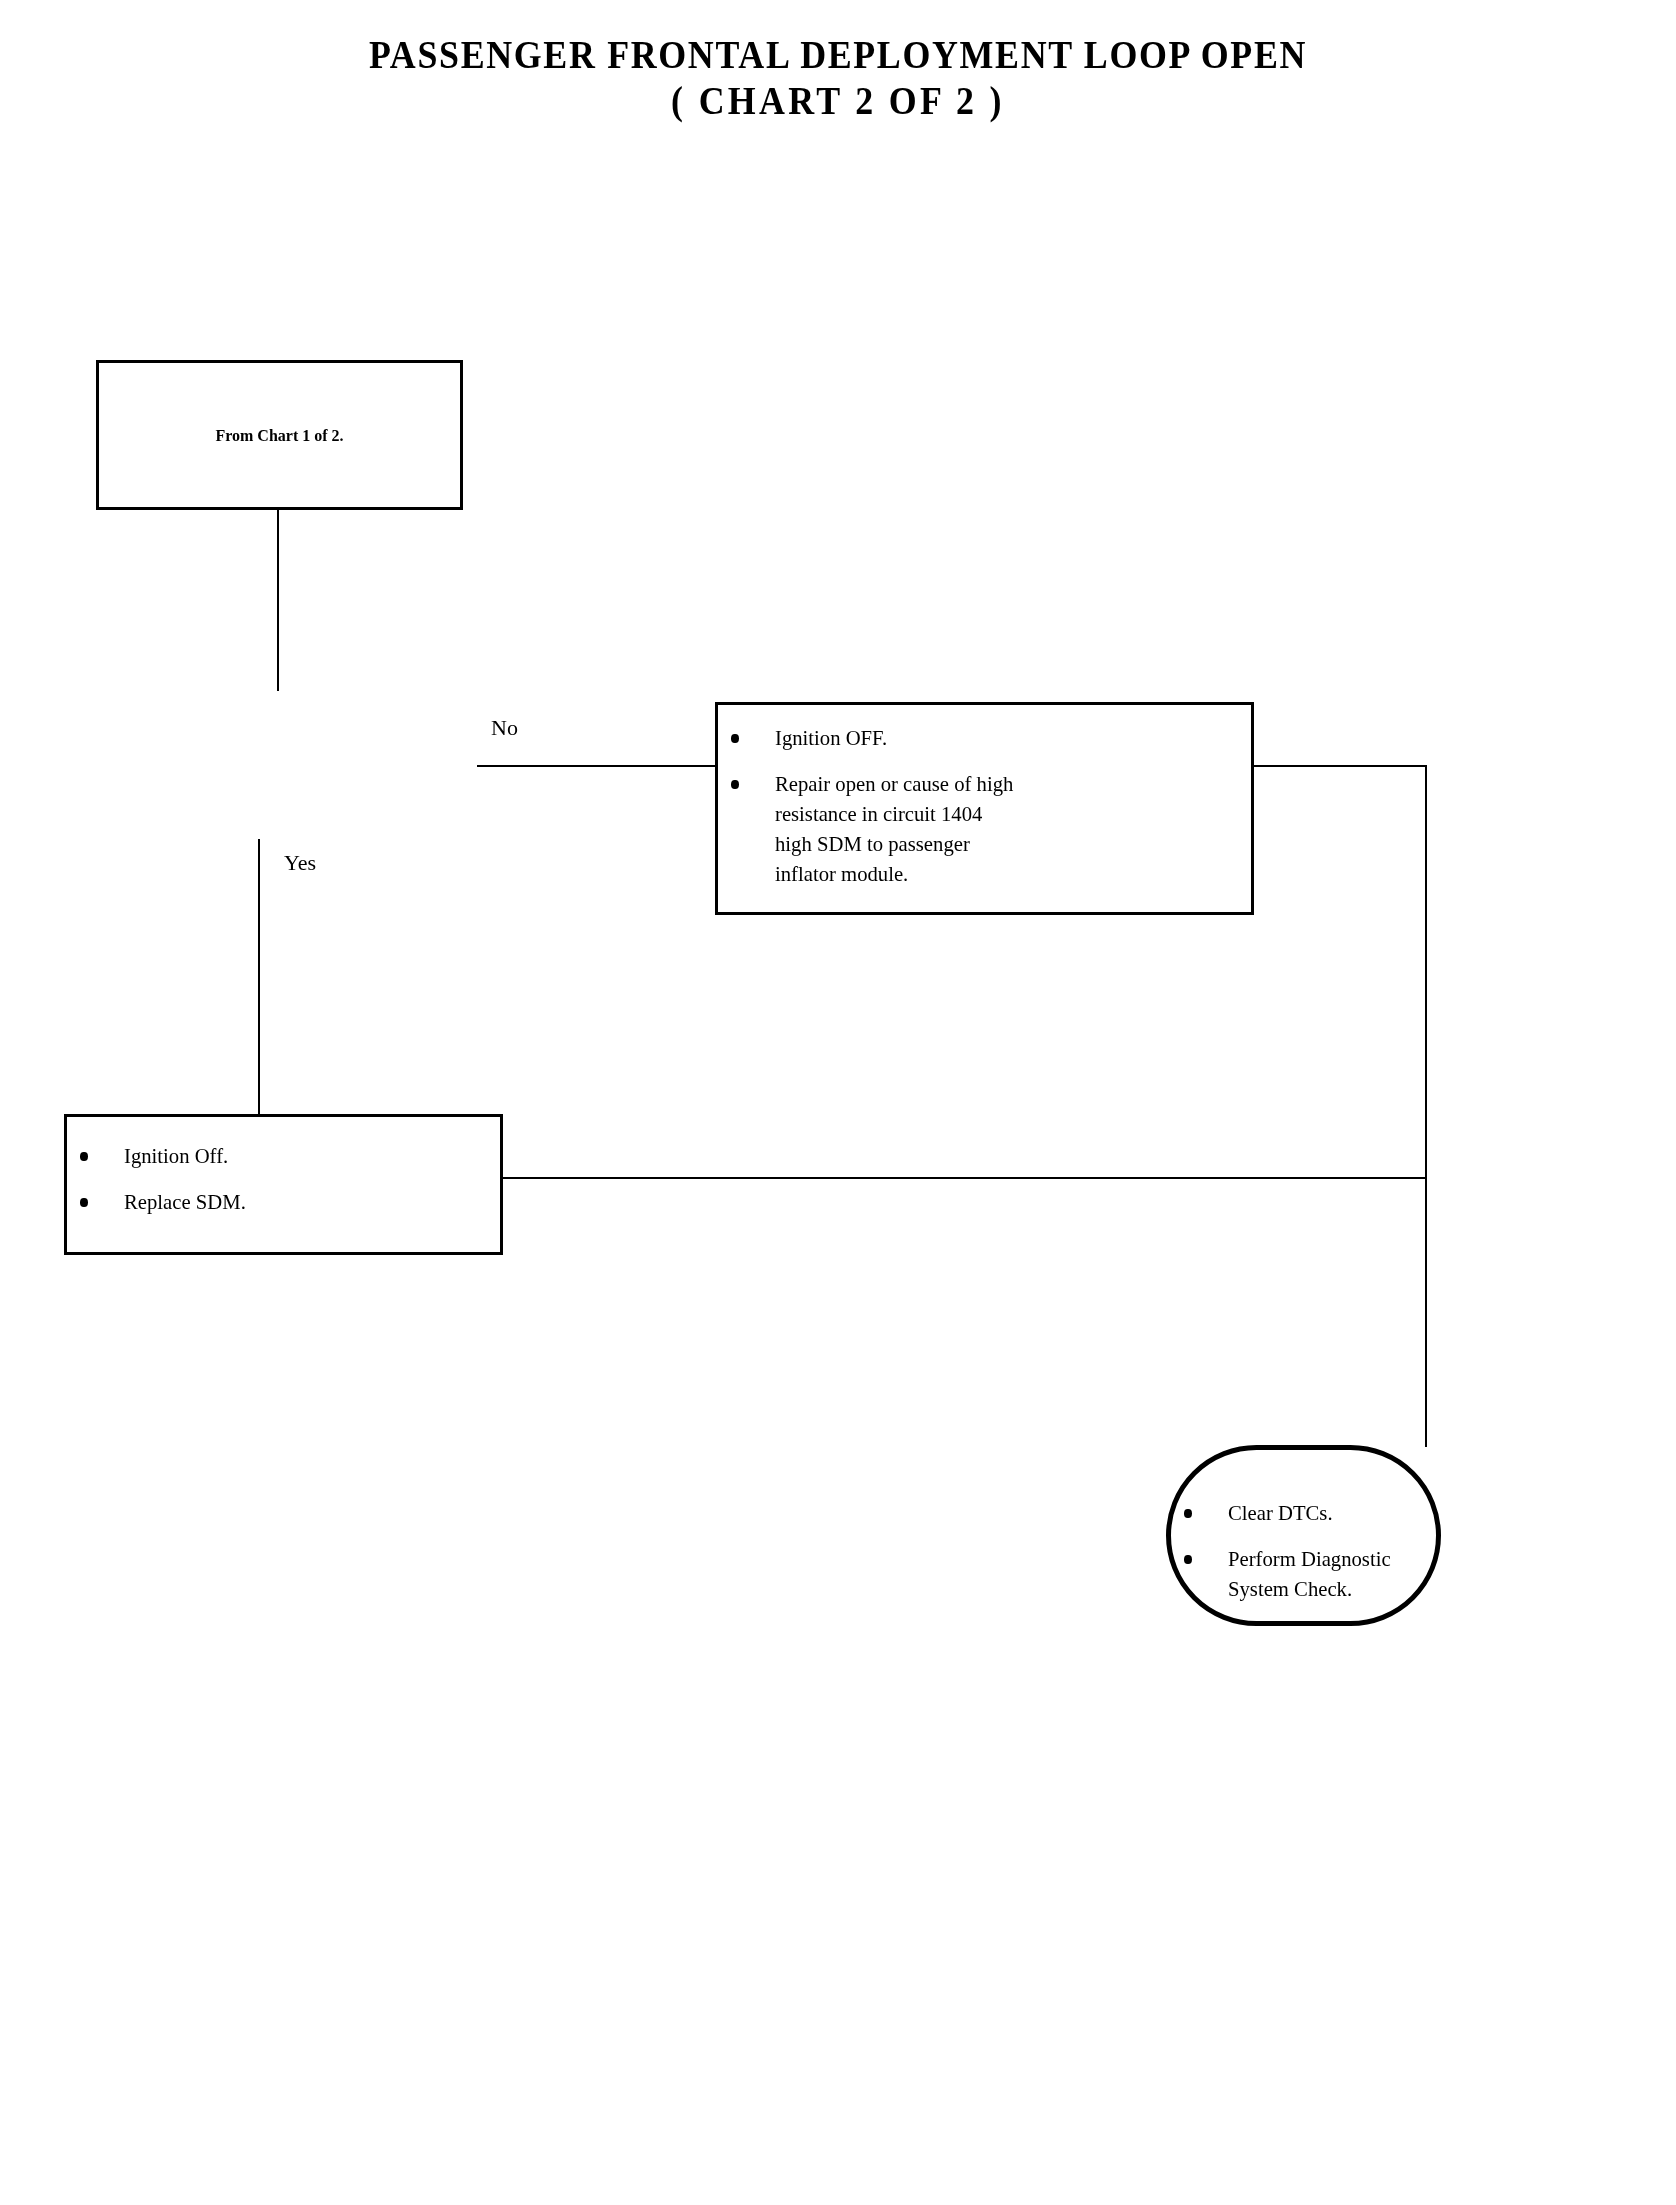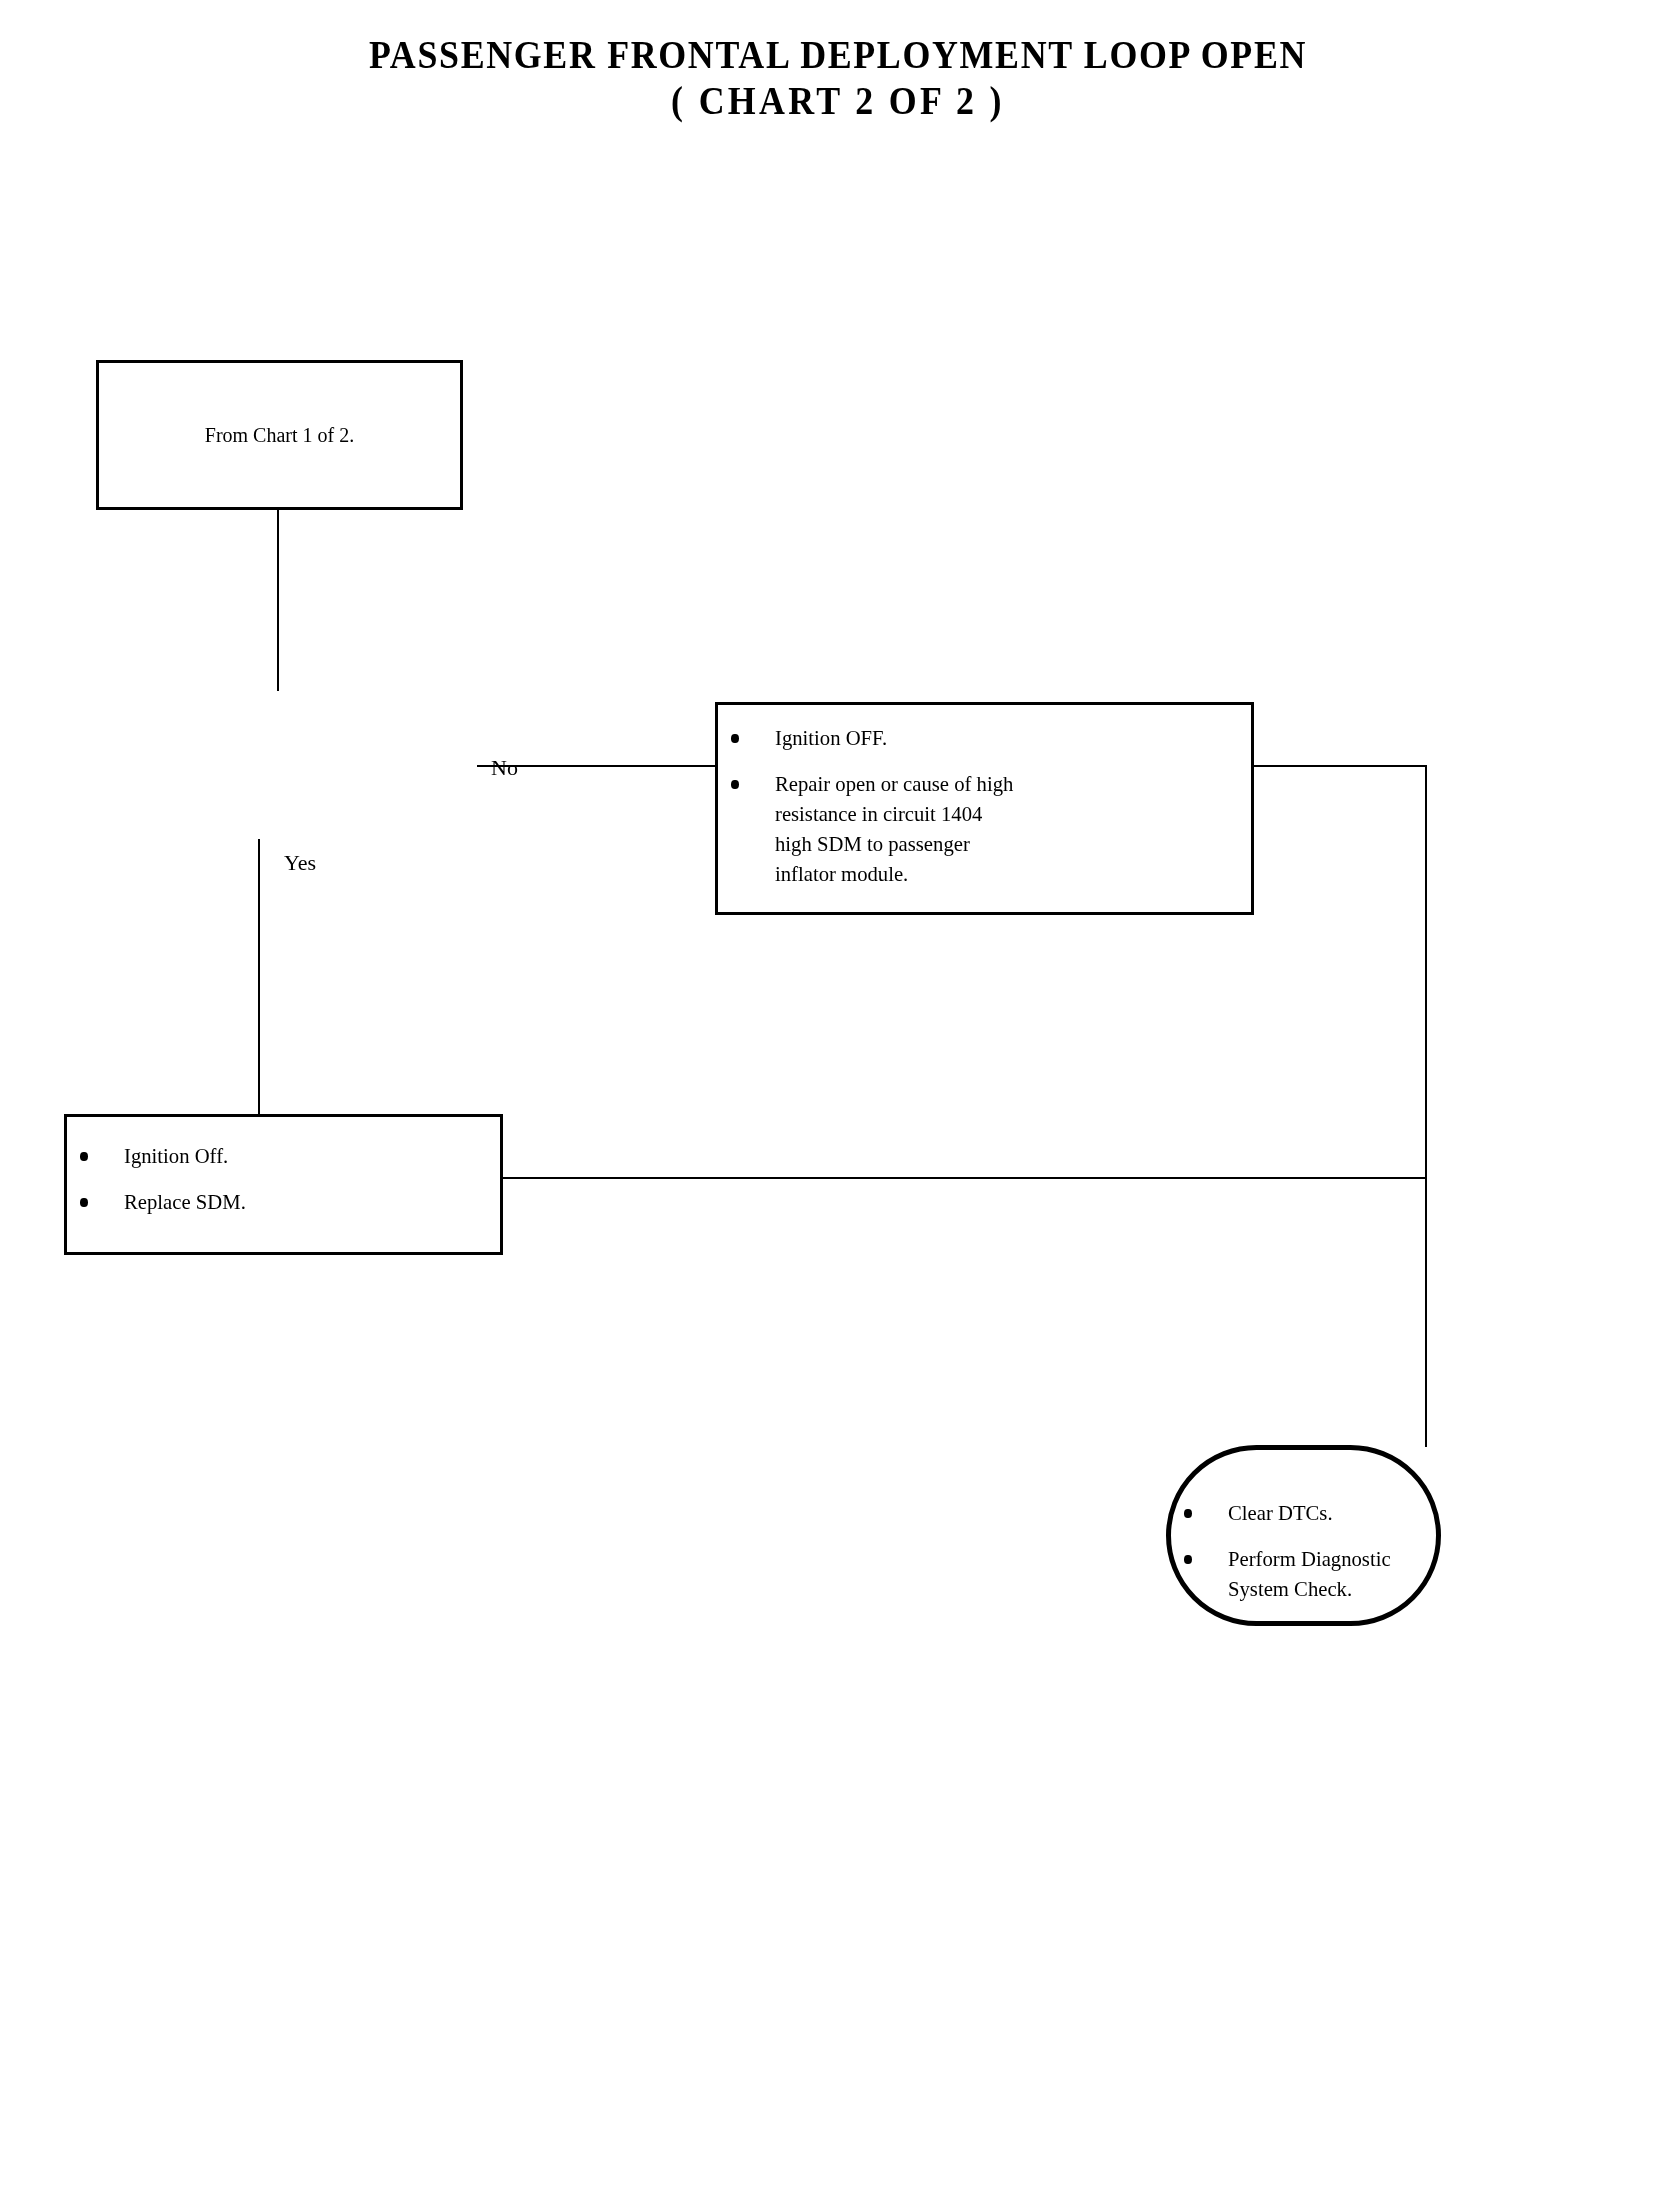--- a/index.html
+++ b/index.html
@@ -58,8 +58,9 @@
     display: flex;
     align-items: center;
     justify-content: center;
-    font-size: 20px;
+    font-size: 16px;
     line-height: 29px;
+    font-weight: bold;
   }
 
   

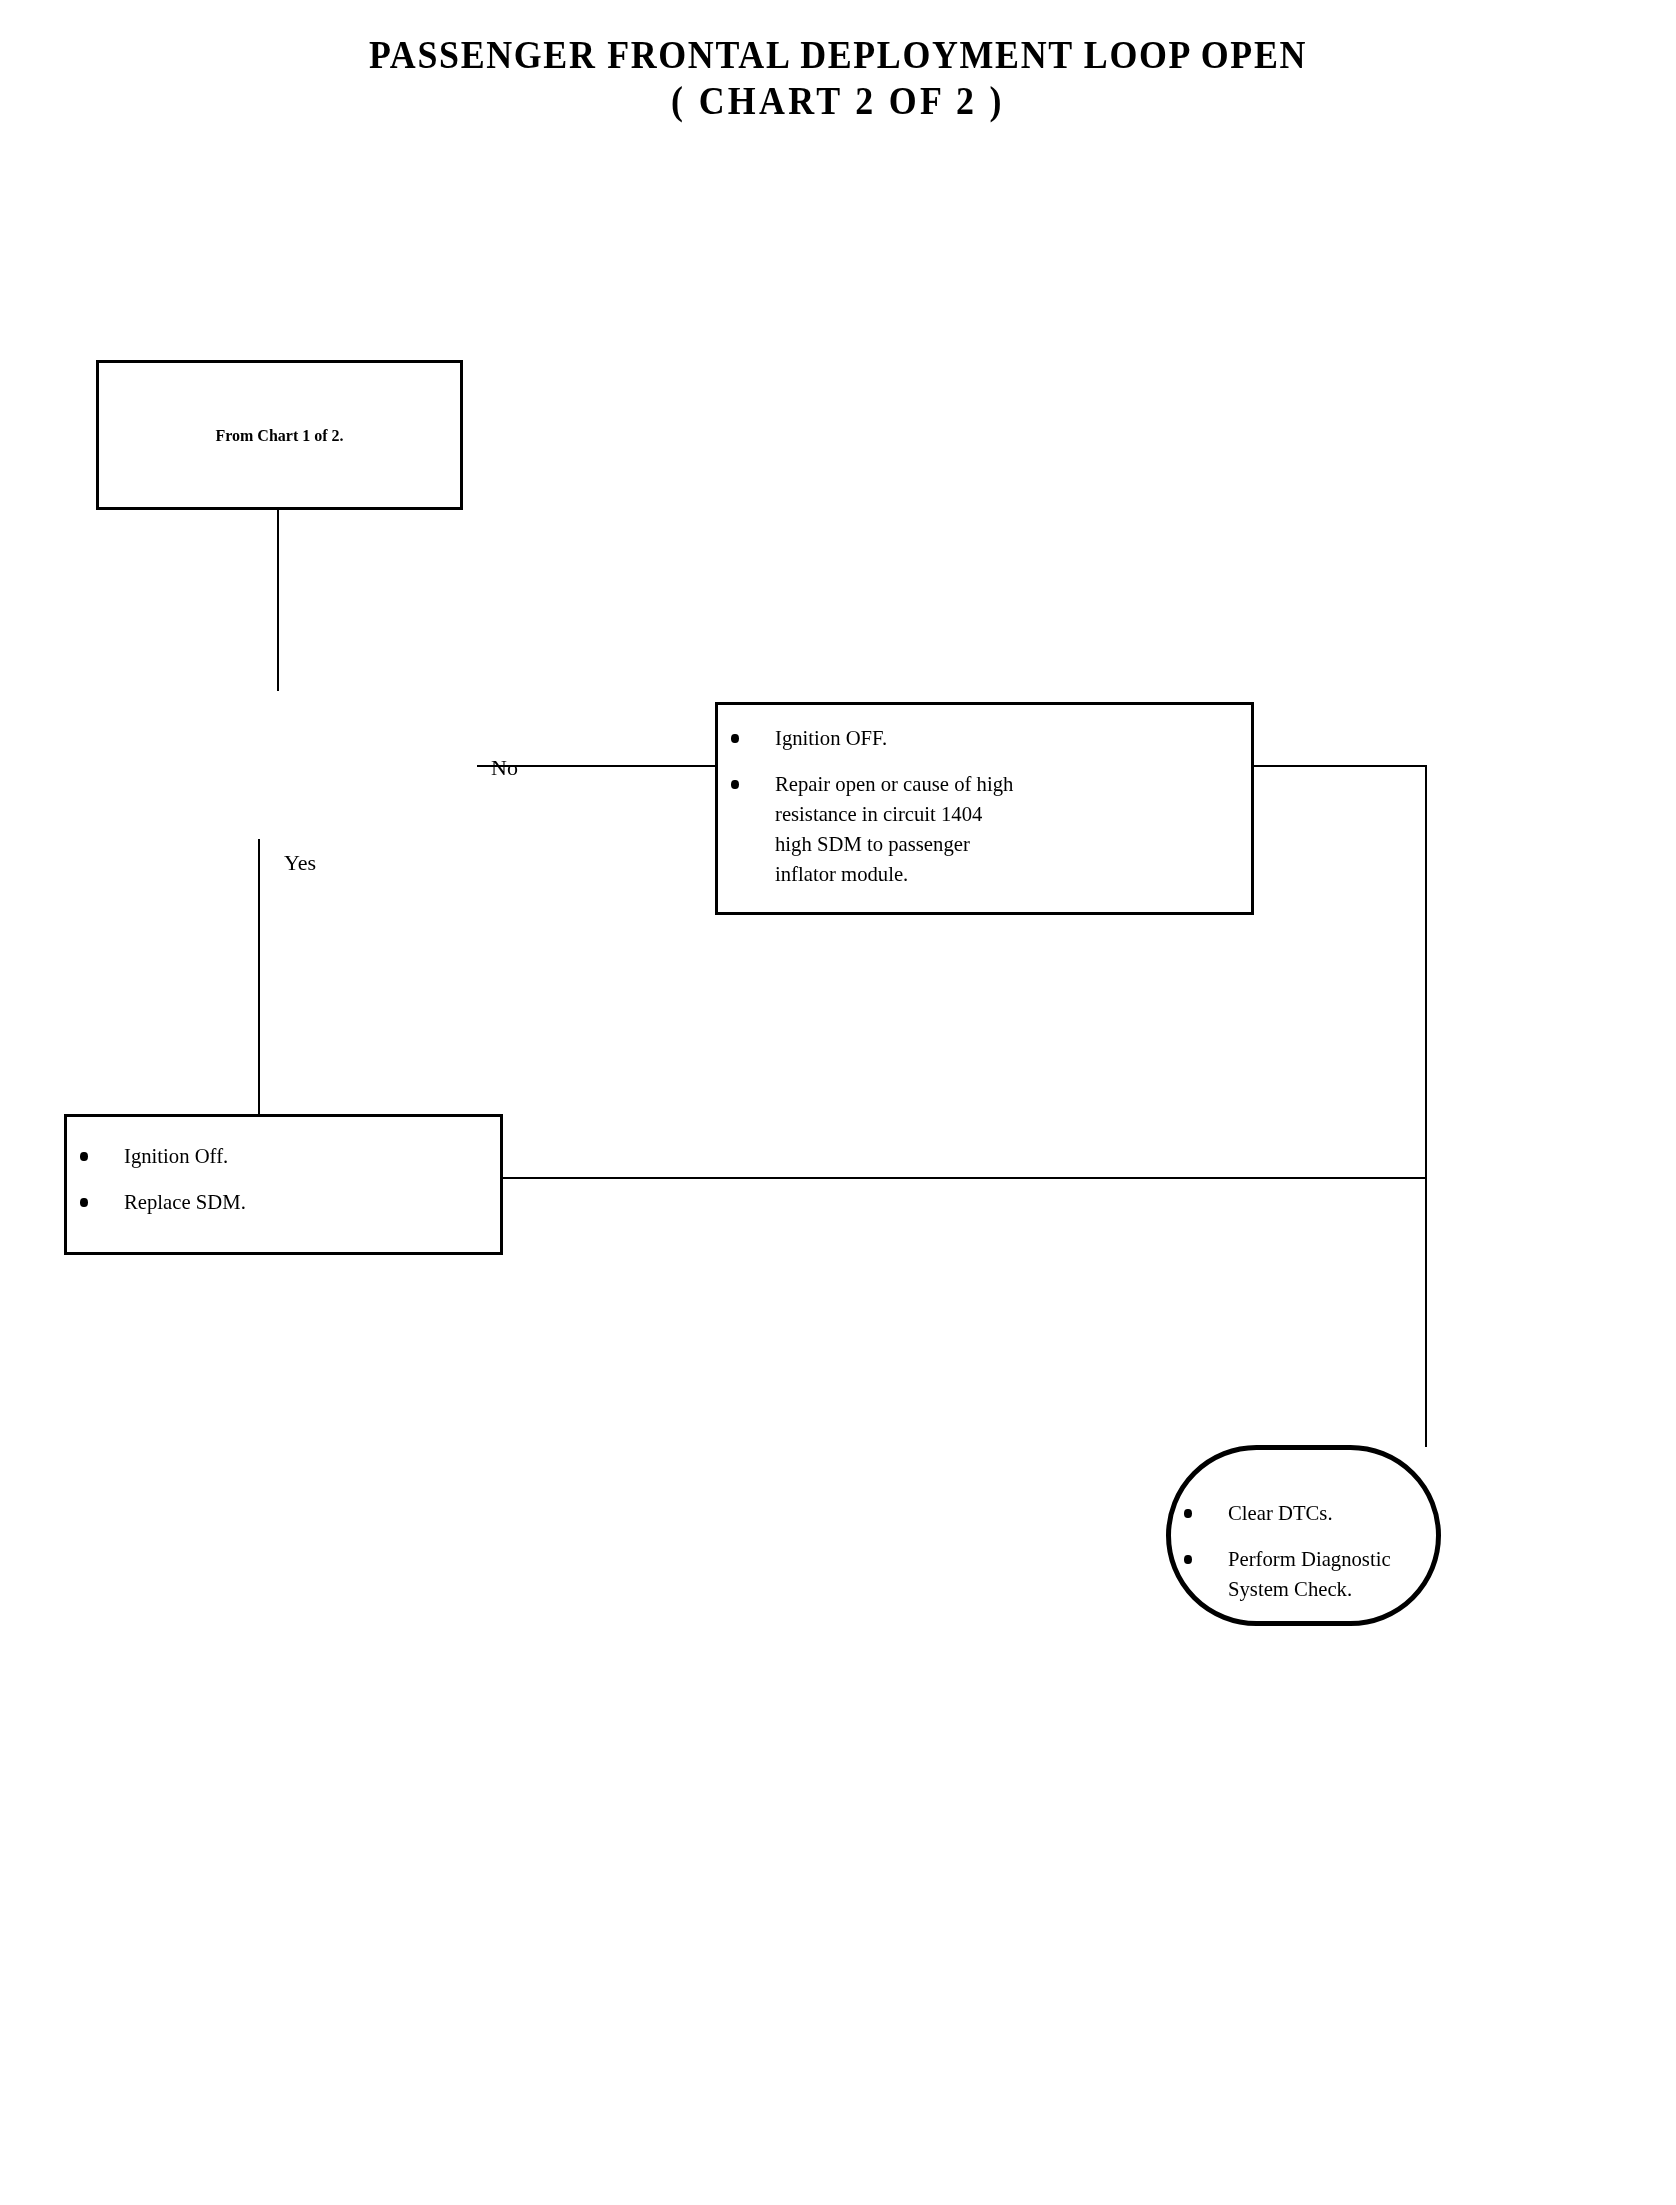--- a/index.html
+++ b/index.html
@@ -131,7 +131,7 @@
   <div class="conn vline" style="left:277px; top:509px; height:182px;"></div>
 
 
-  <div class="edge-label" style="left:491px; top:716px;margin-top:40px;">No</div>
+  <div class="edge-label" style="left:491px; top:716px;">No</div>
 
   <div class="conn hline" style="left:477px; top:765px; width:239px;"></div>
 

